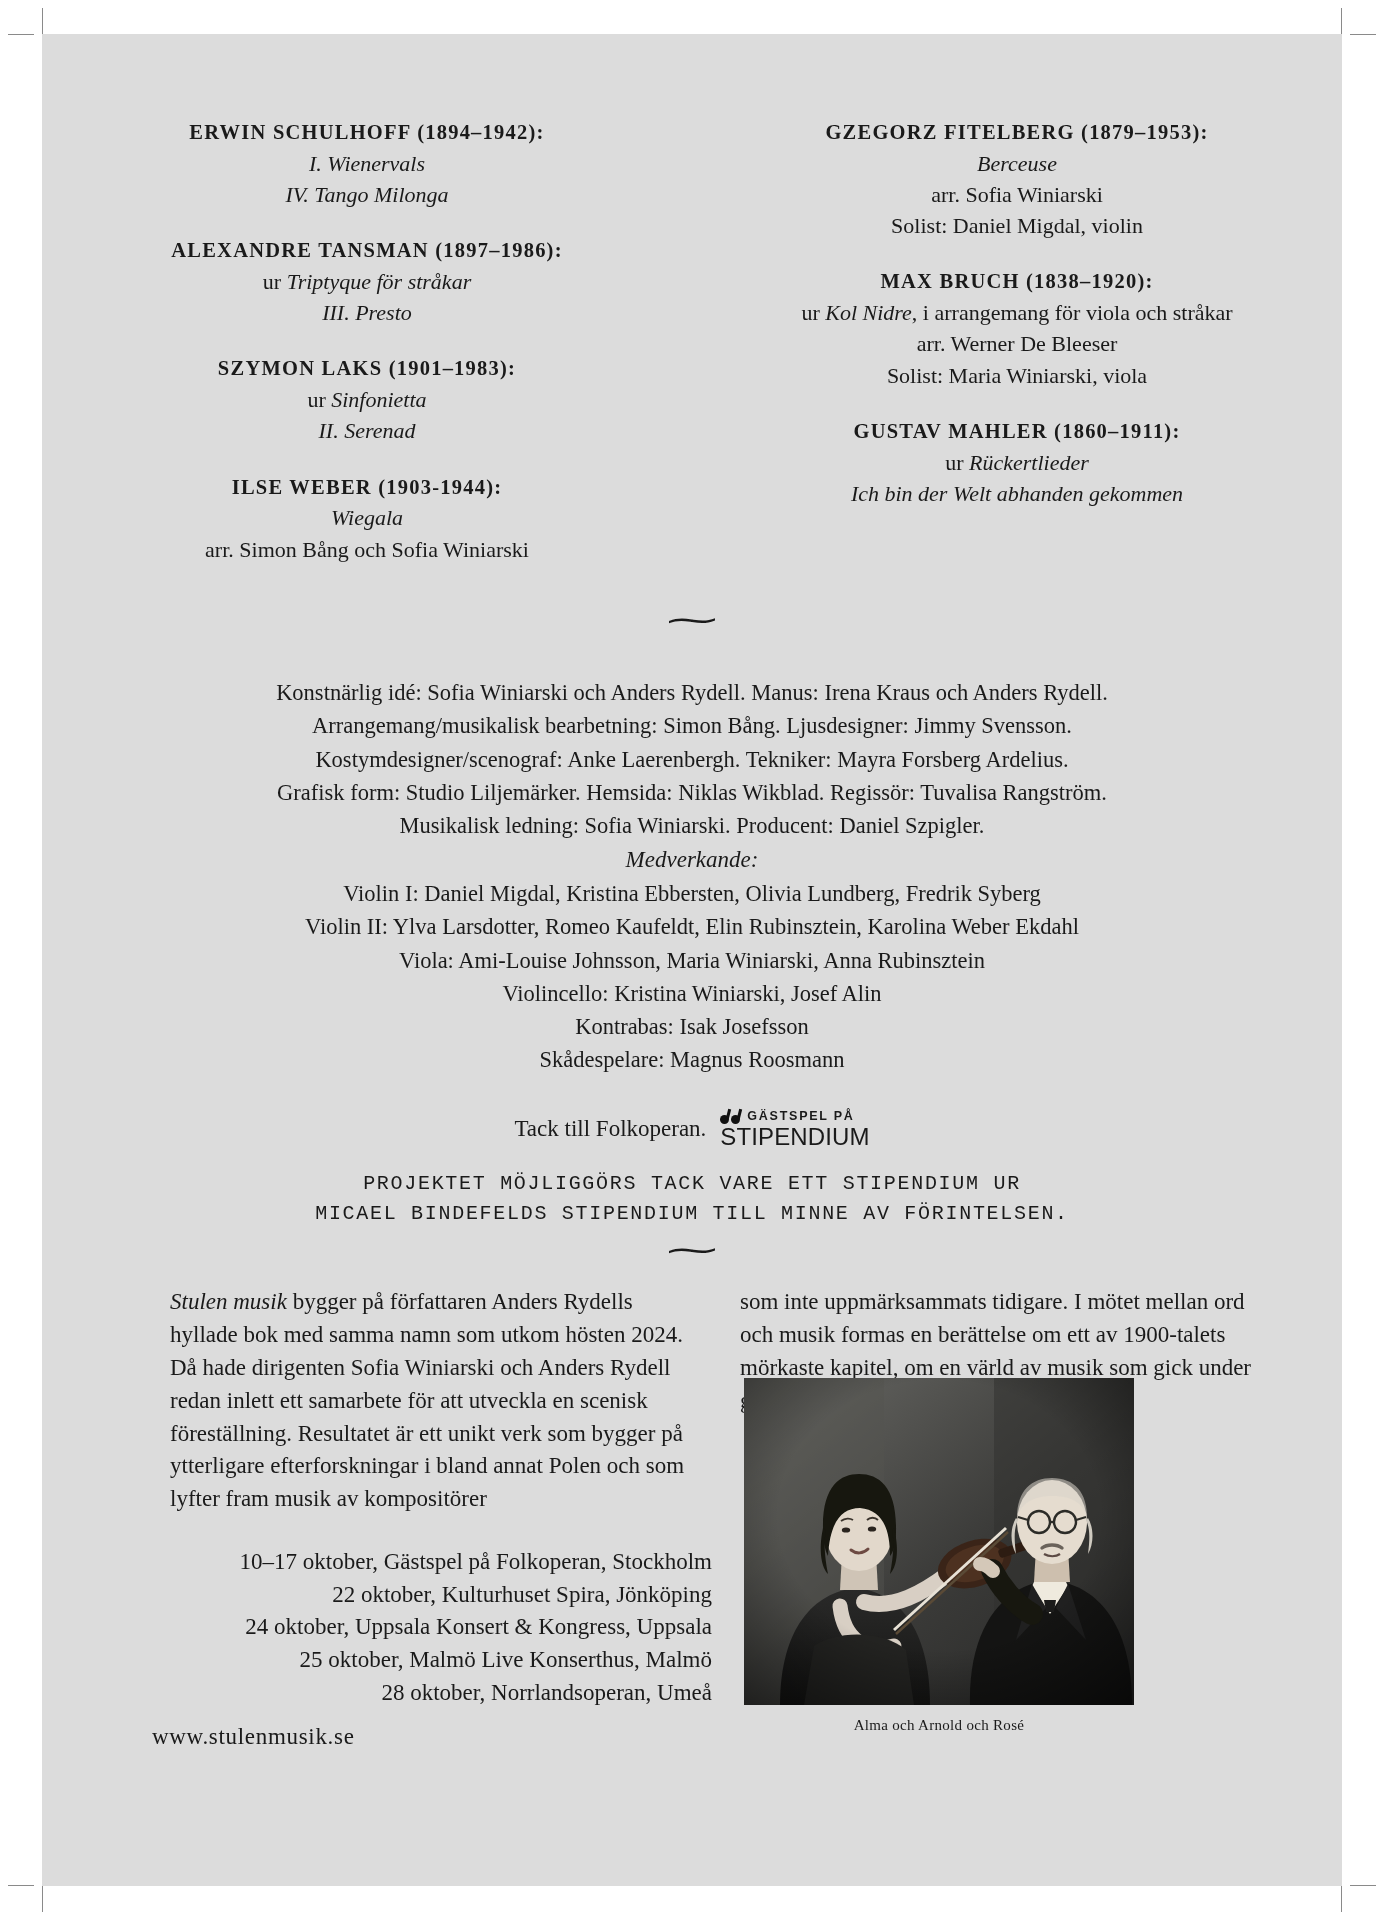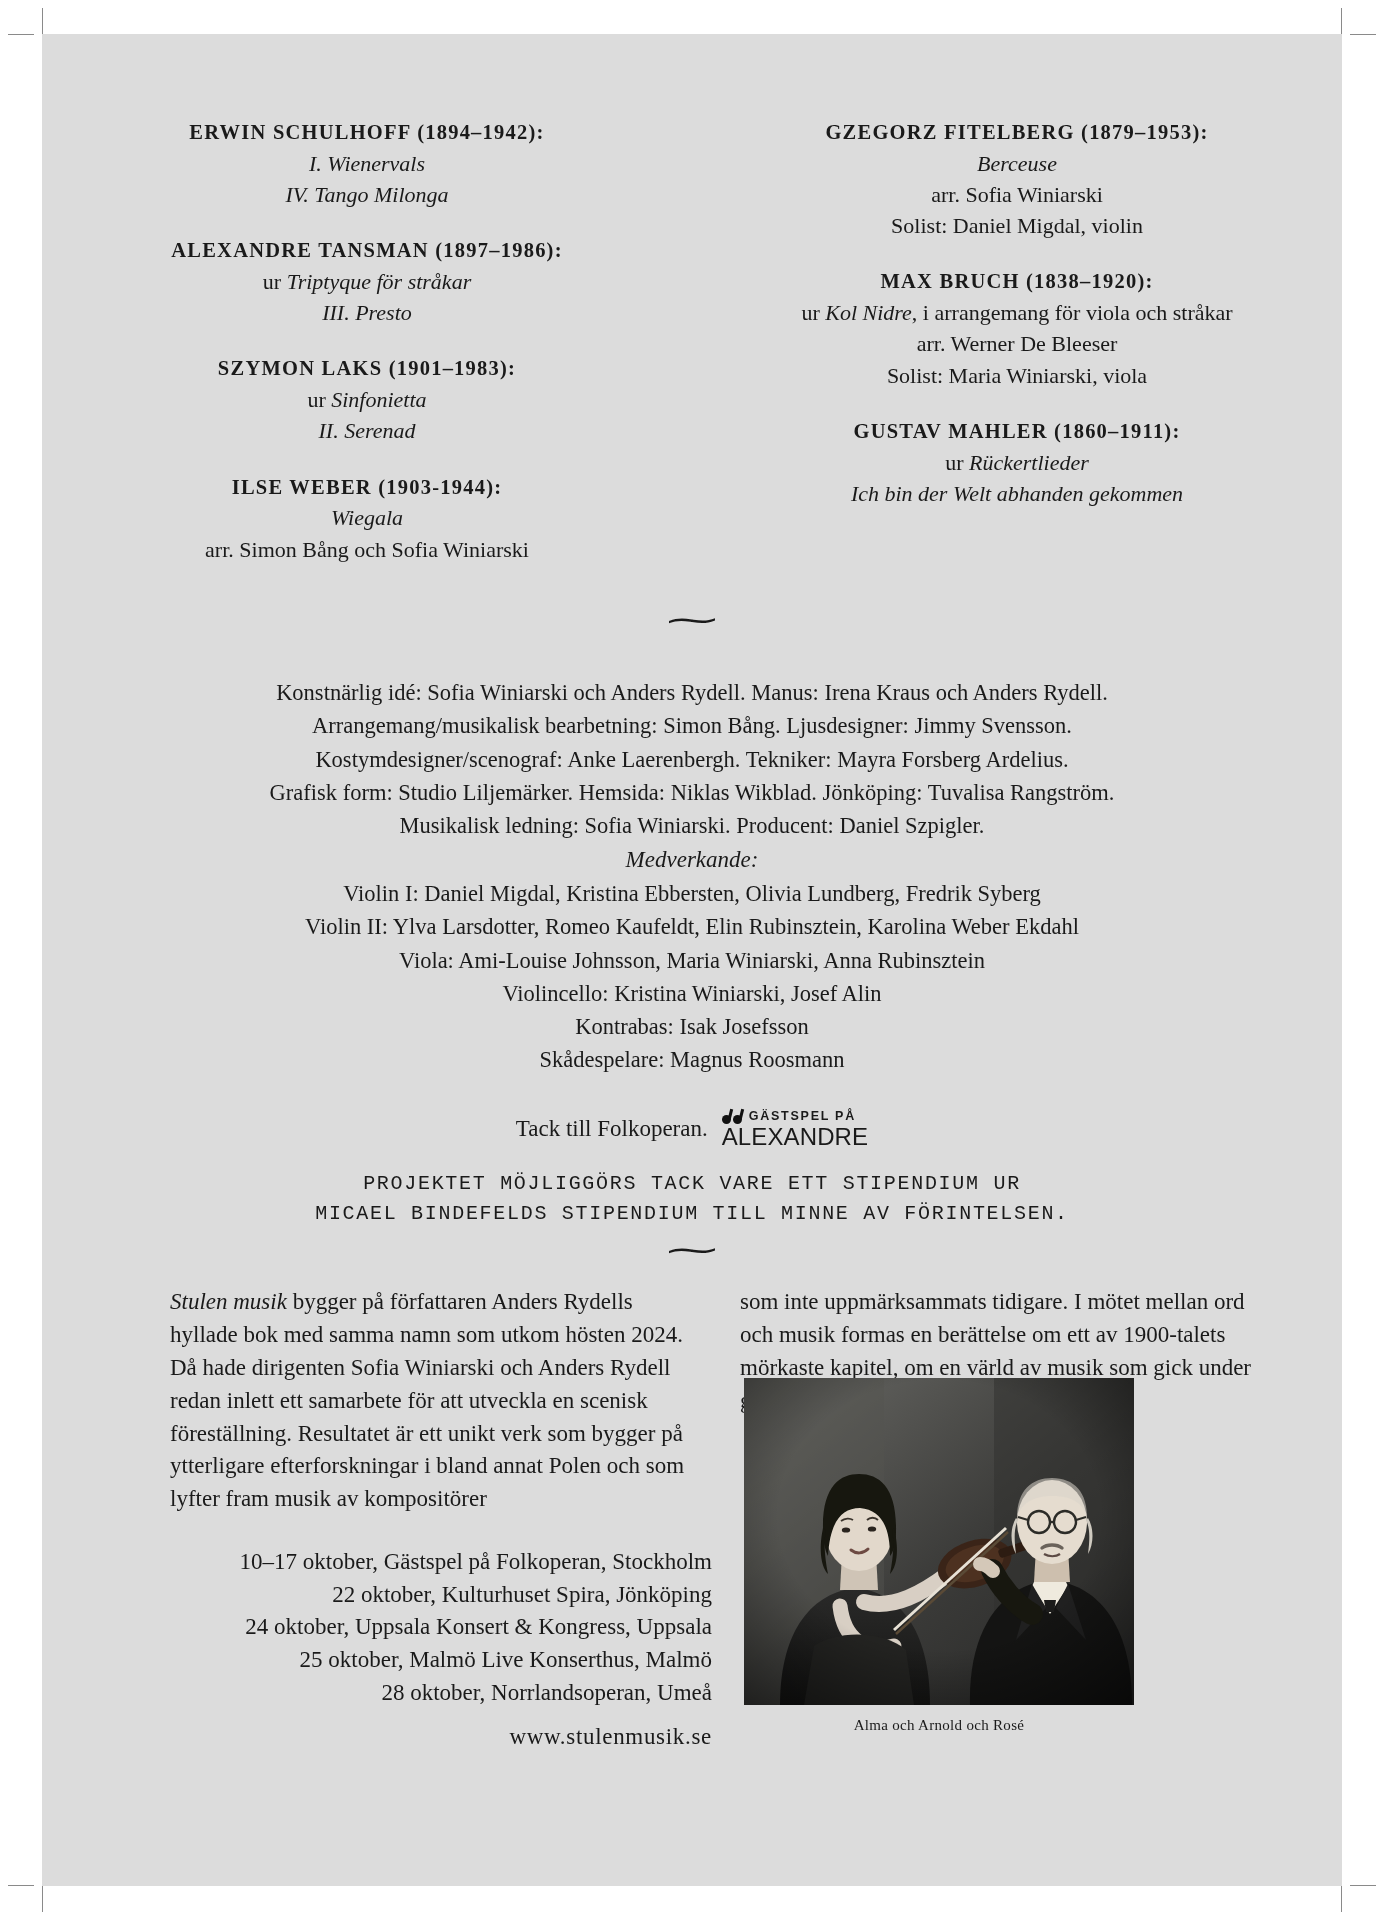--- a/index.html
+++ b/index.html
@@ -322,7 +322,7 @@
       <div>Konstnärlig idé: Sofia Winiarski och Anders Rydell. Manus: Irena Kraus och Anders Rydell.</div>
       <div>Arrangemang/musikalisk bearbetning: Simon Bång. Ljusdesigner: Jimmy Svensson.</div>
       <div>Kostymdesigner/scenograf: Anke Laerenbergh. Tekniker: Mayra Forsberg Ardelius.</div>
-      <div>Grafisk form: Studio Liljemärker. Hemsida: Niklas Wikblad. Jönköping: Tuvalisa Rangström.</div>
+      <div>Grafisk form: Studio Liljemärker. Hemsida: Niklas Wikblad. Regissör: Tuvalisa Rangström.</div>
       <div>Musikalisk ledning: Sofia Winiarski. Producent: Daniel Szpigler.</div>
     </div>
 

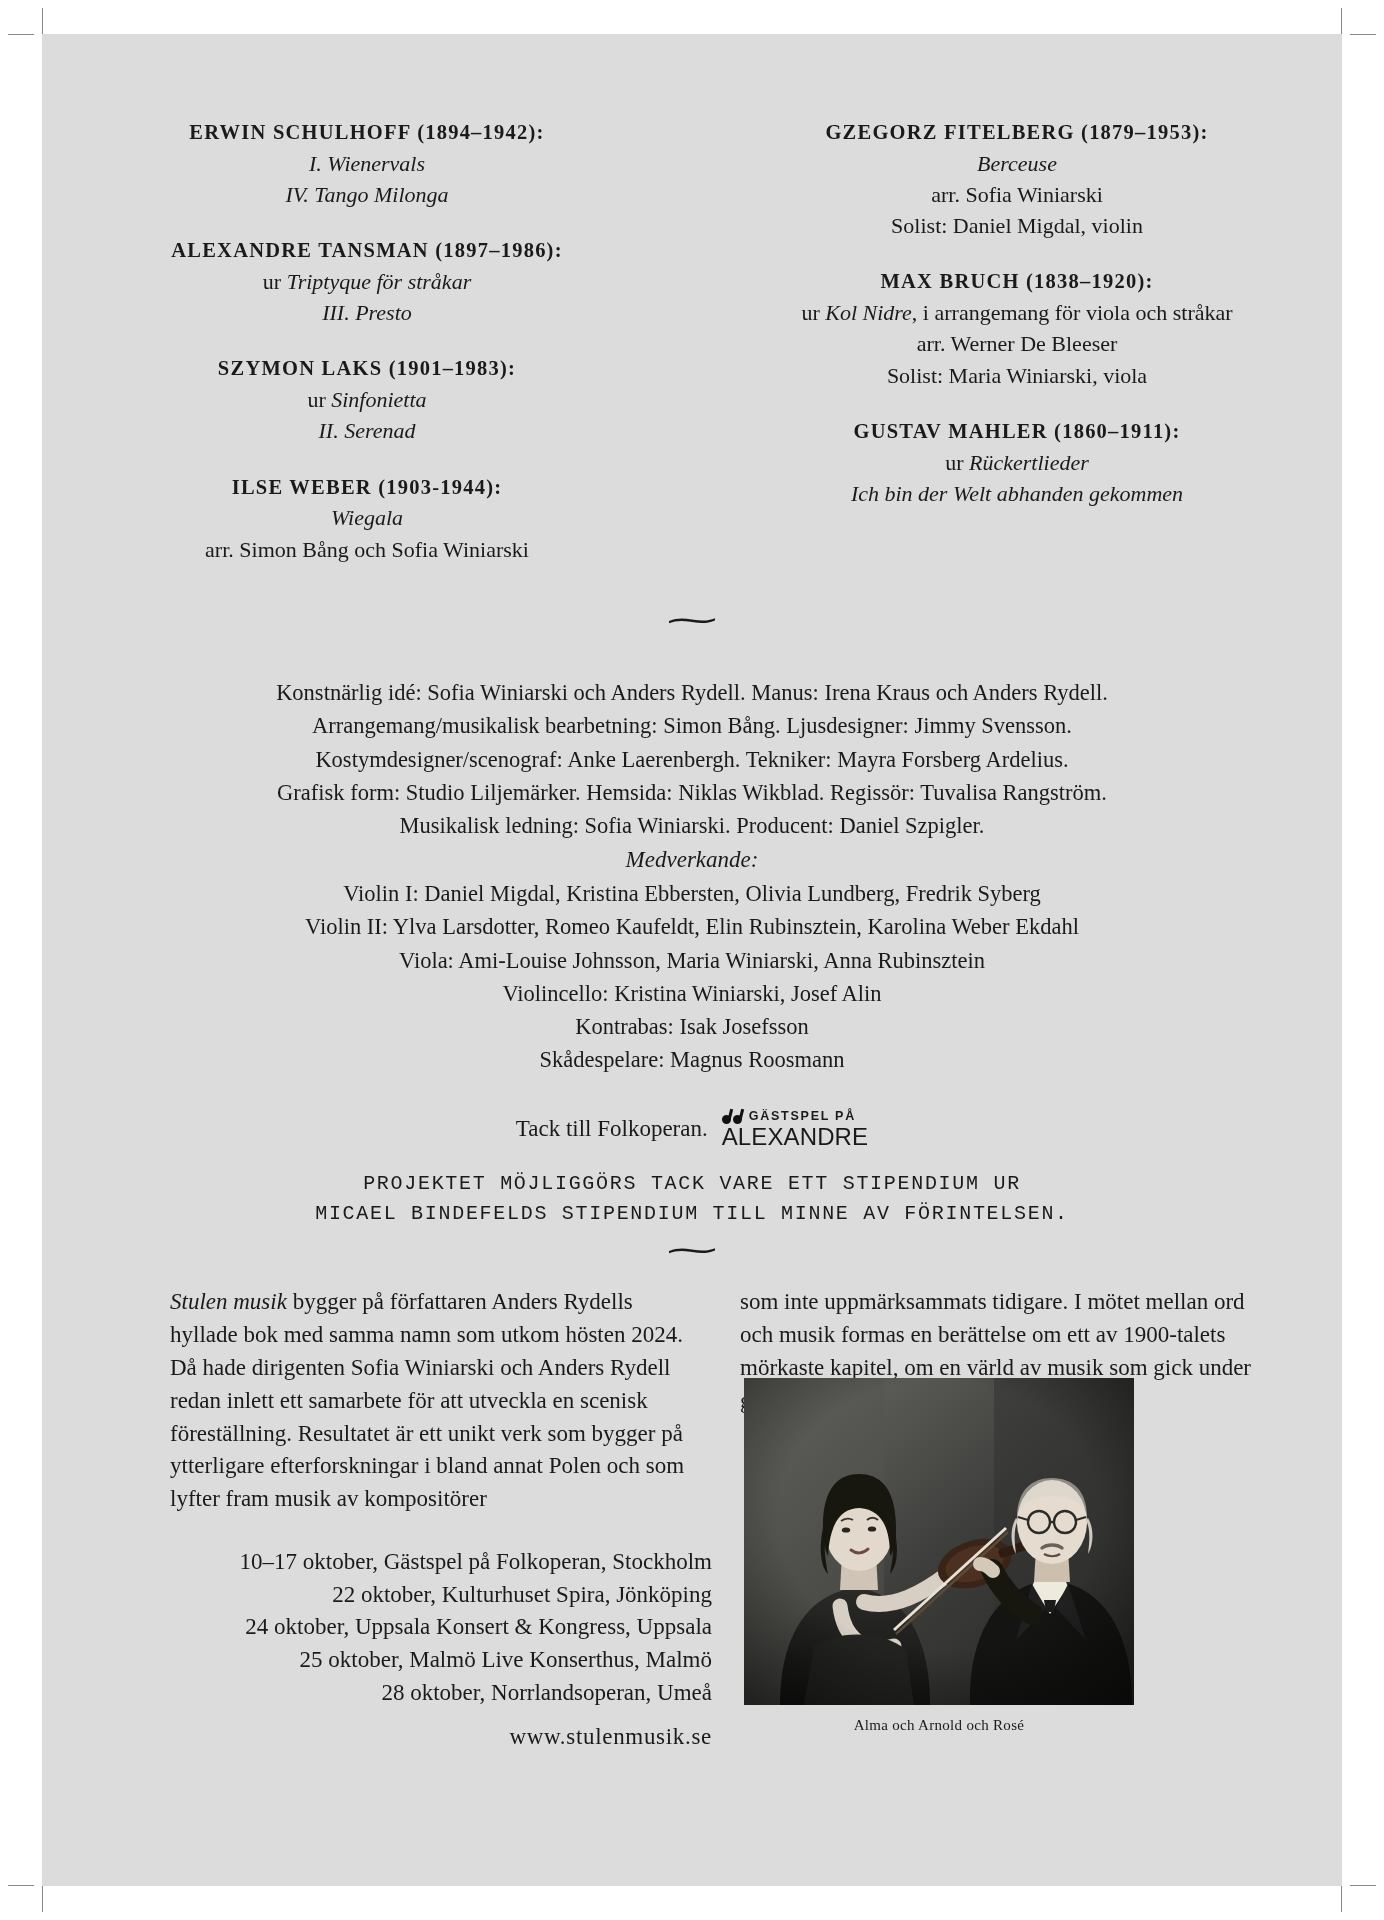--- a/index.html
+++ b/index.html
@@ -346,7 +346,7 @@
           </div>
           <div class="folk-small">GÄSTSPEL PÅ</div>
         </div>
-        <div class="folk-big">ALEXANDRE</div>
+        <div class="folk-big">STIPENDIUM</div>
       </div>
     </div>
 

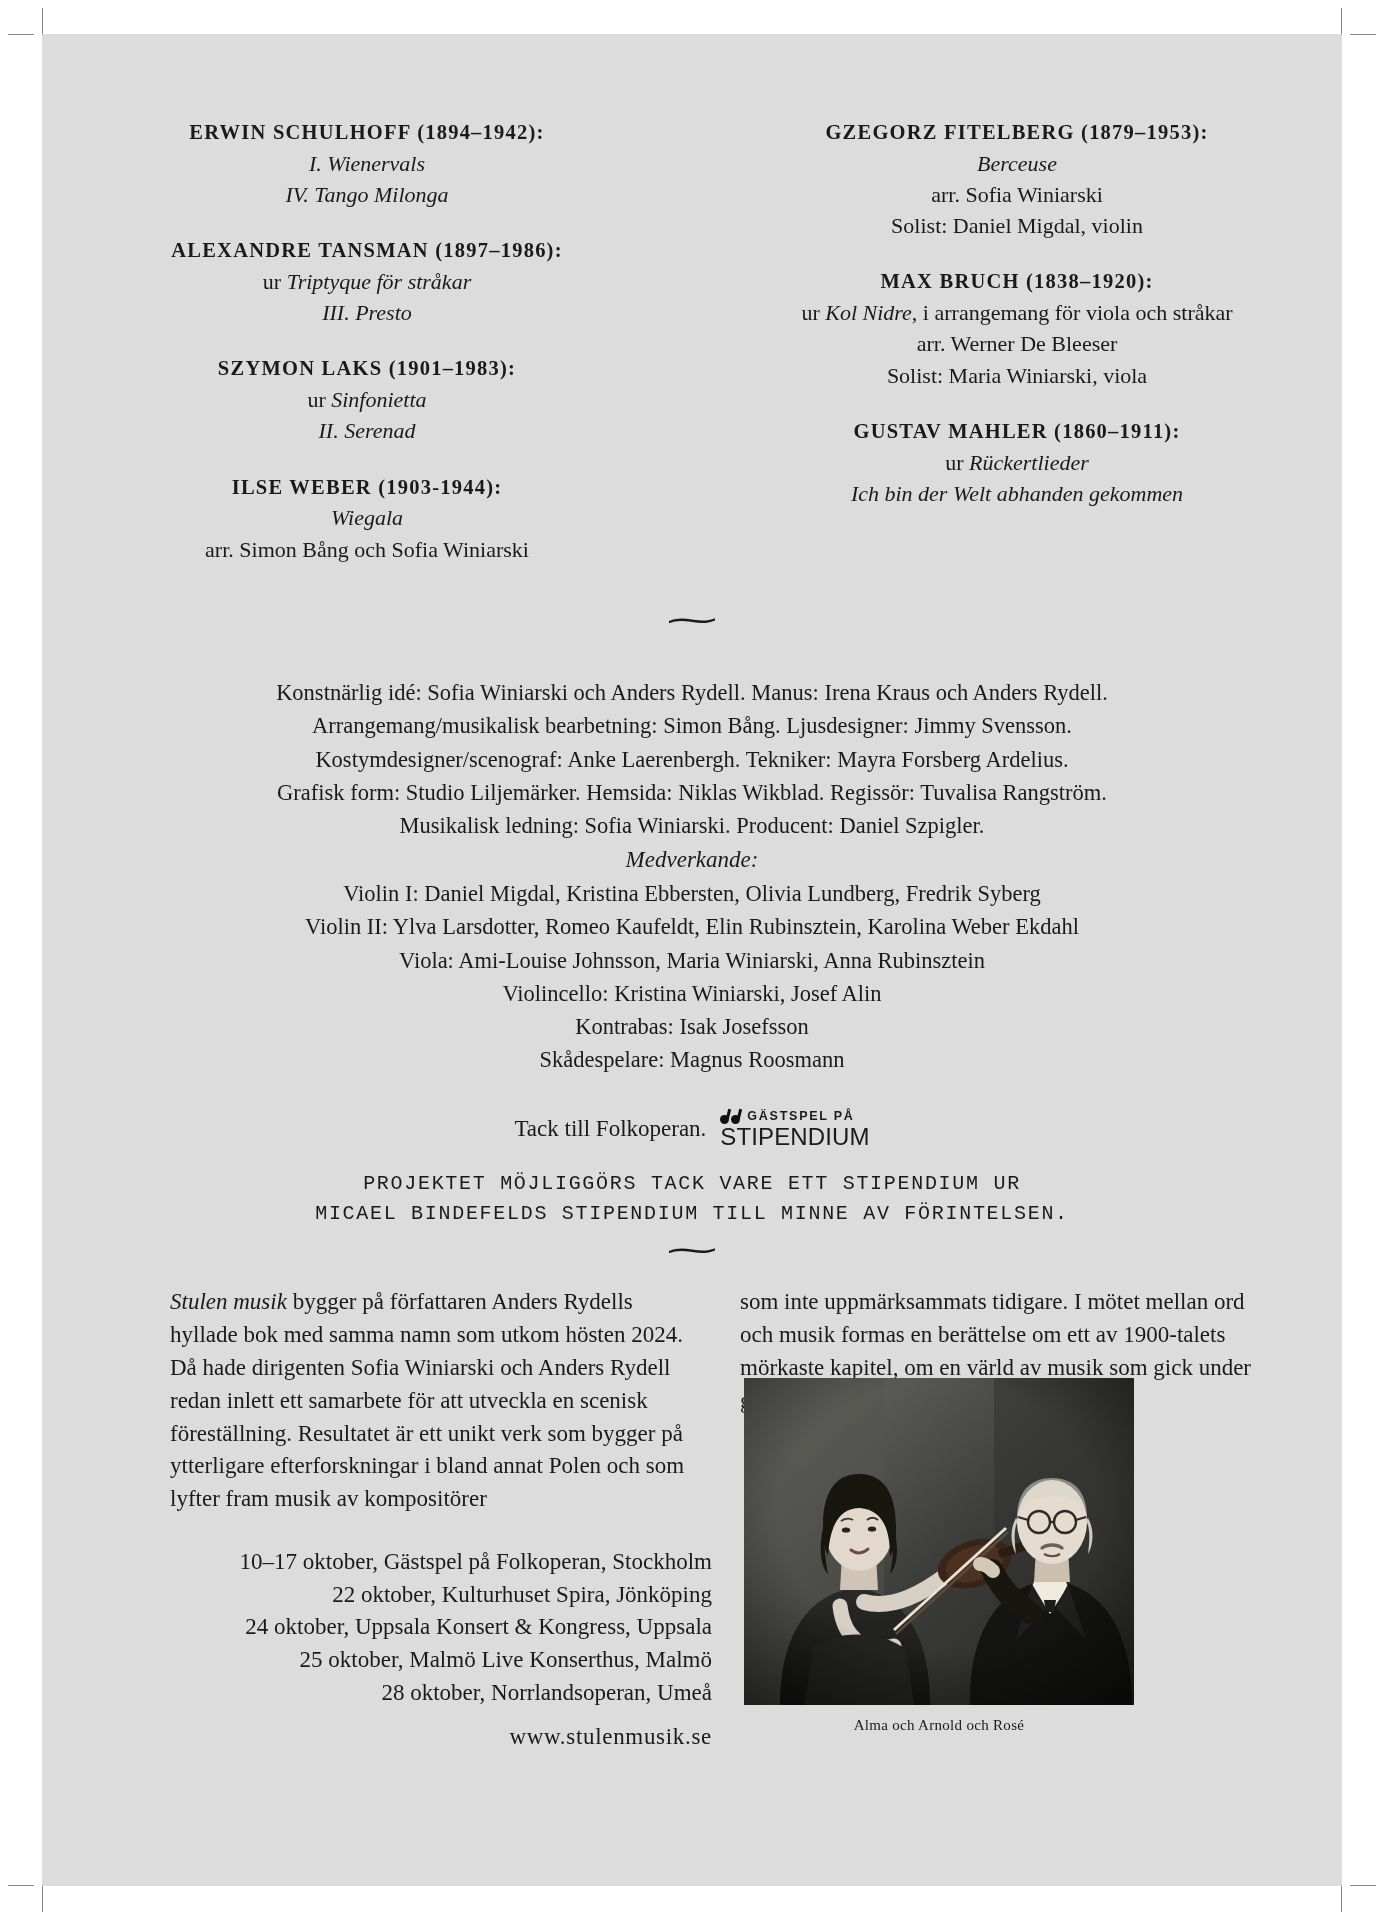--- a/index.html
+++ b/index.html
@@ -216,7 +216,7 @@
     left: 110px;
     top: 1690px;
     width: 560px;
-    text-align: right;
+    text-align: left;
     font-size: 23px;
     letter-spacing: 0.03em;
   }

